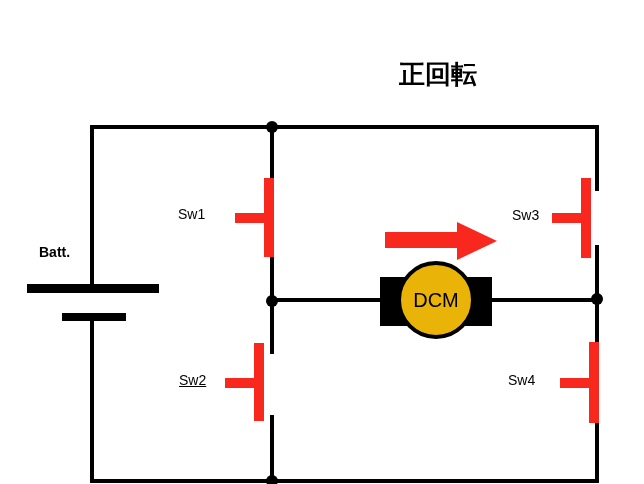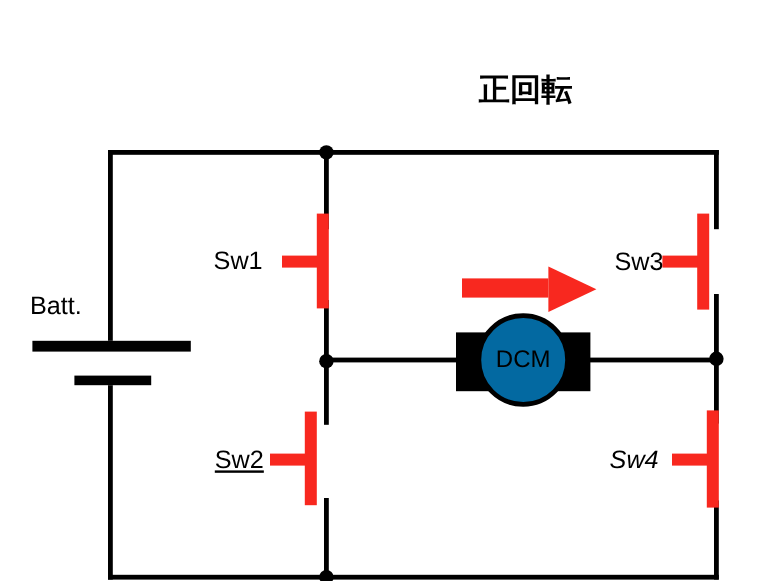--- a/index.html
+++ b/index.html
@@ -23,7 +23,7 @@
   .plate{position:absolute;background:var(--wire);}
   .sw-bar{position:absolute;width:10px;background:var(--switch-active);}
   .sw-lead{position:absolute;height:10px;width:30px;background:var(--switch-active);}
-  .label{position:absolute;font-size:21px;line-height:1;white-space:nowrap;}
+  .label{position:absolute;font-size:14px;line-height:1;white-space:nowrap;}
   .title{
     position:absolute;left:399px;top:13px;
     font-size:26px;font-weight:bold;line-height:1;white-space:nowrap;

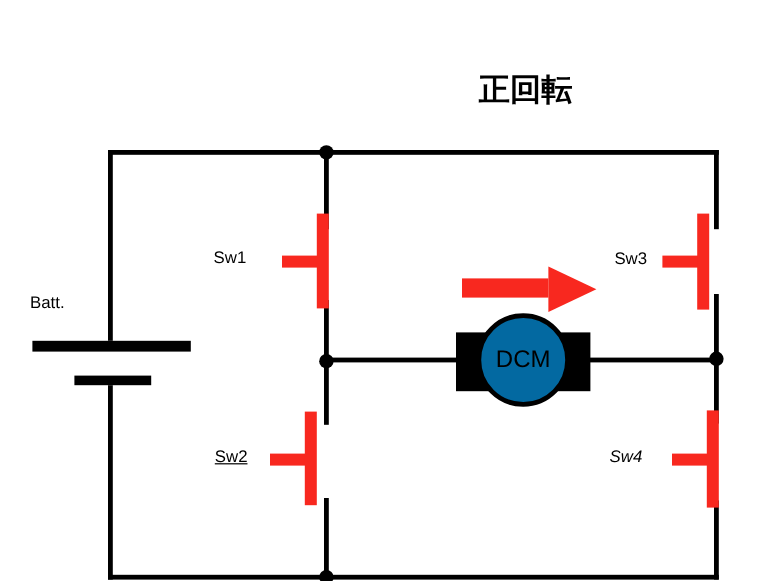--- a/index.html
+++ b/index.html
@@ -59,7 +59,7 @@
 
   <div class="plate" style="left:27px;top:236px;width:132px;height:9px;"></div>
   <div class="plate" style="left:62px;top:265px;width:64px;height:8px;"></div>
-  <div class="label" style="left:25px;top:197px;">Batt.</div>
+  <div class="label" style="left:39px;top:197px;font-weight:bold;">Batt.</div>
 
   <div class="wire" style="left:270px;top:77px;width:4px;height:66px;"></div>
   <div class="wire" style="left:270px;top:202px;width:4px;height:104px;"></div>

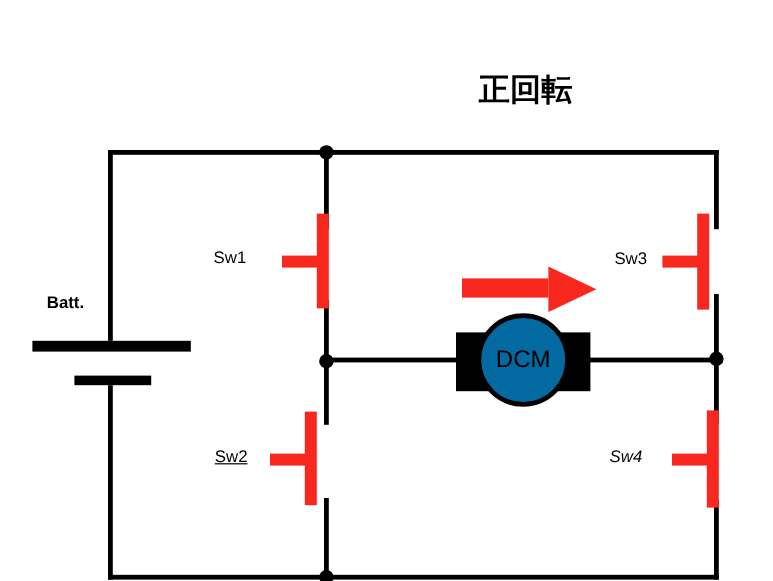--- a/index.html
+++ b/index.html
@@ -32,7 +32,7 @@
   .motor-circle{
     position:absolute;left:397px;top:213px;
     width:70px;height:70px;border-radius:50%;
-    border:4px solid var(--wire);background:#0369a1;
+    border:4px solid var(--wire);background:#eab308;
     display:flex;align-items:center;justify-content:center;
     font-size:20px;line-height:1;
   }

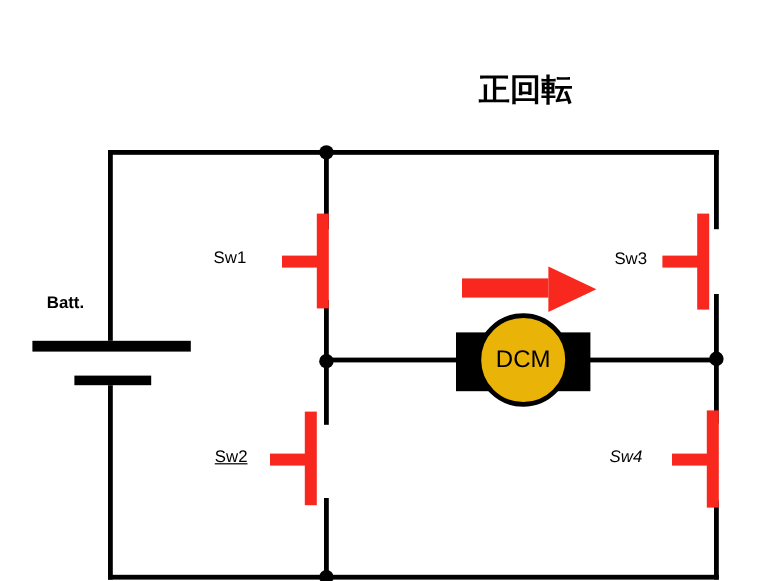--- a/index.html
+++ b/index.html
@@ -83,7 +83,7 @@
   <div class="sw-lead" style="left:552px;top:165px;"></div>
   <div class="sw-bar" style="left:581px;top:130px;height:80px;"></div>
 
-  <div class="label" style="left:508px;top:325px;font-style:italic;">Sw4</div>
+  <div class="label" style="left:508px;top:325px;">Sw4</div>
   <div class="sw-lead" style="left:560px;top:330px;"></div>
   <div class="sw-bar" style="left:589px;top:294px;height:81px;"></div>
 

